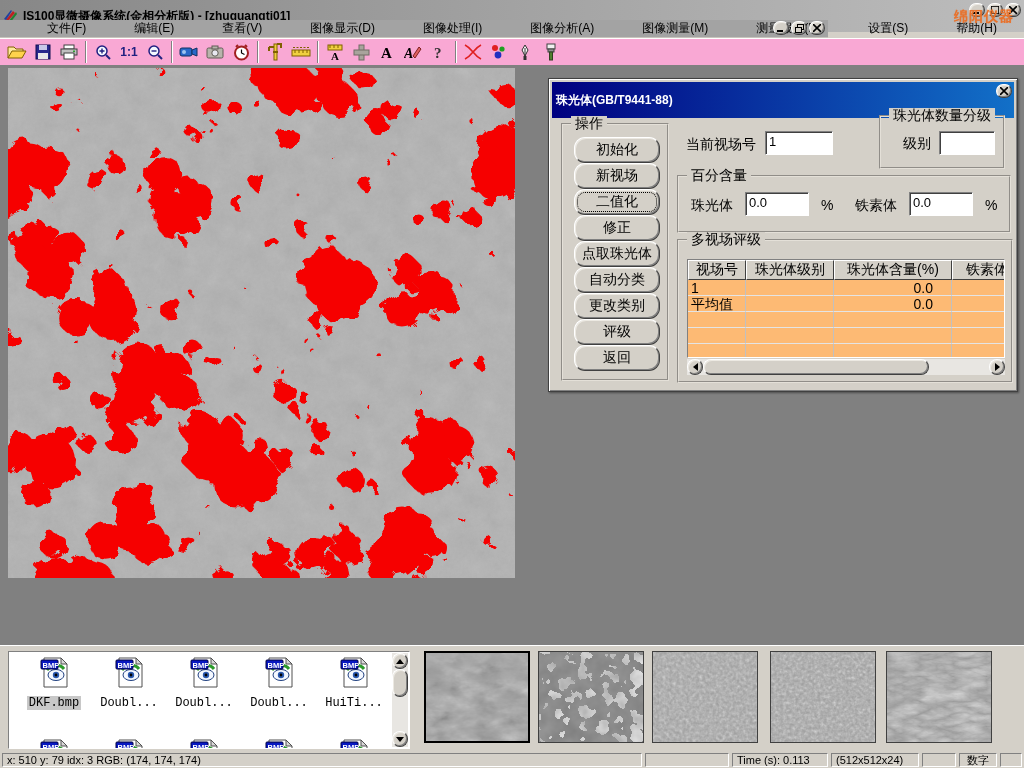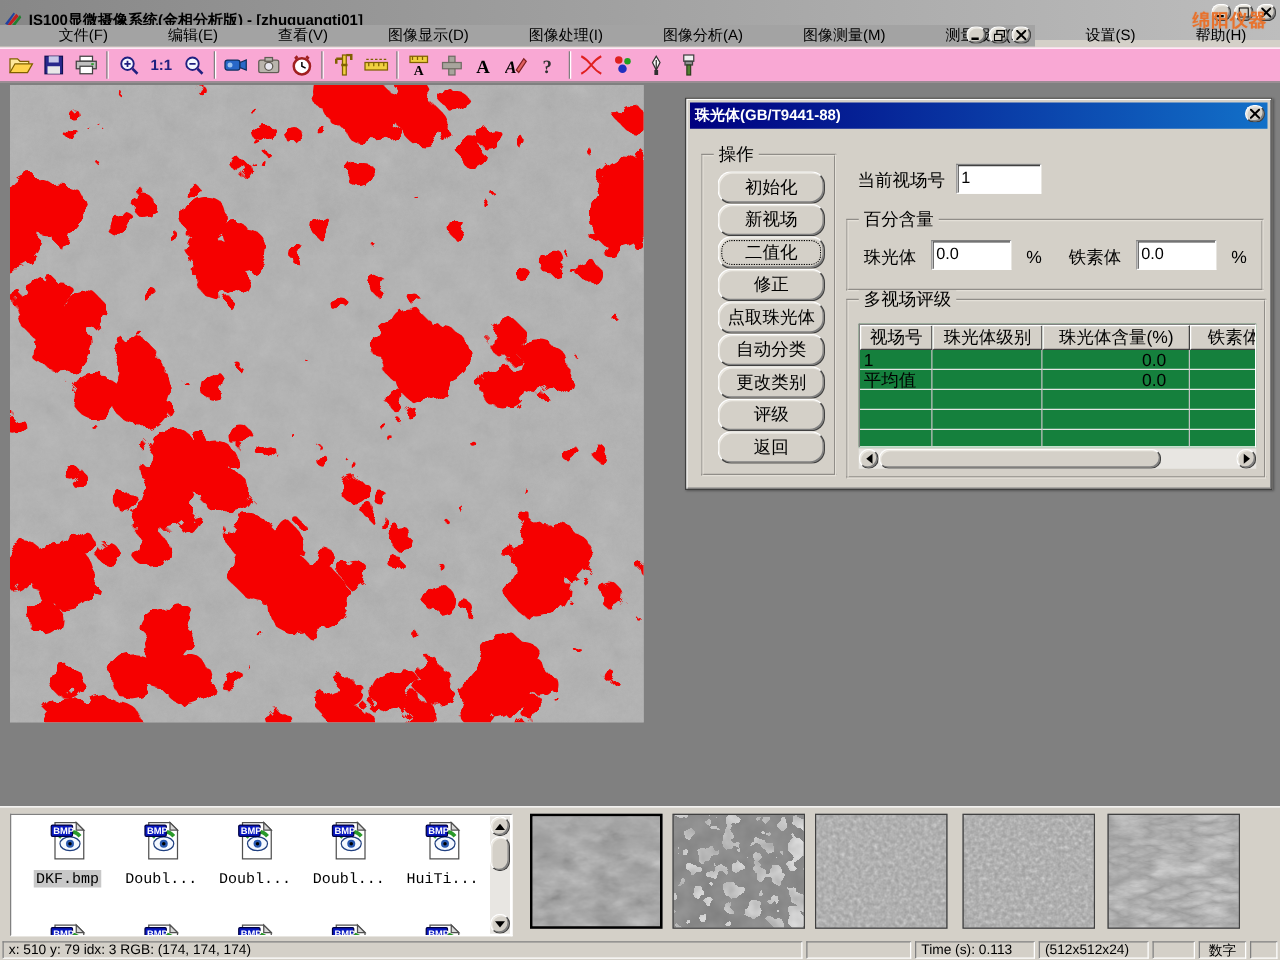--- a/index.html
+++ b/index.html
@@ -46,7 +46,7 @@
   
   .dialog { position:absolute; left:548px; top:78px; width:470px; height:314px; background:#d4d0c8;
     border:1px solid #404040; box-shadow: inset 1px 1px 0 #fff, inset -1px -1px 0 #808080, 1px 1px 2px rgba(0,0,0,.4); z-index:10; }
-  .dlg-title { position:absolute; left:3px; top:3px; right:3px; height:21px;
+  .dlg-title { position:absolute; left:3px; top:3px; right:3px; height:36px;
     background:linear-gradient(to right,#000080,#1270c8); color:#fff; font-weight:bold; font-size:12px;
     display:flex; align-items:center; padding:0 4px; }
   .dlg-close { position:absolute; right:2px; top:2px; width:16px; height:14px; display:flex; align-items:center; justify-content:center; }

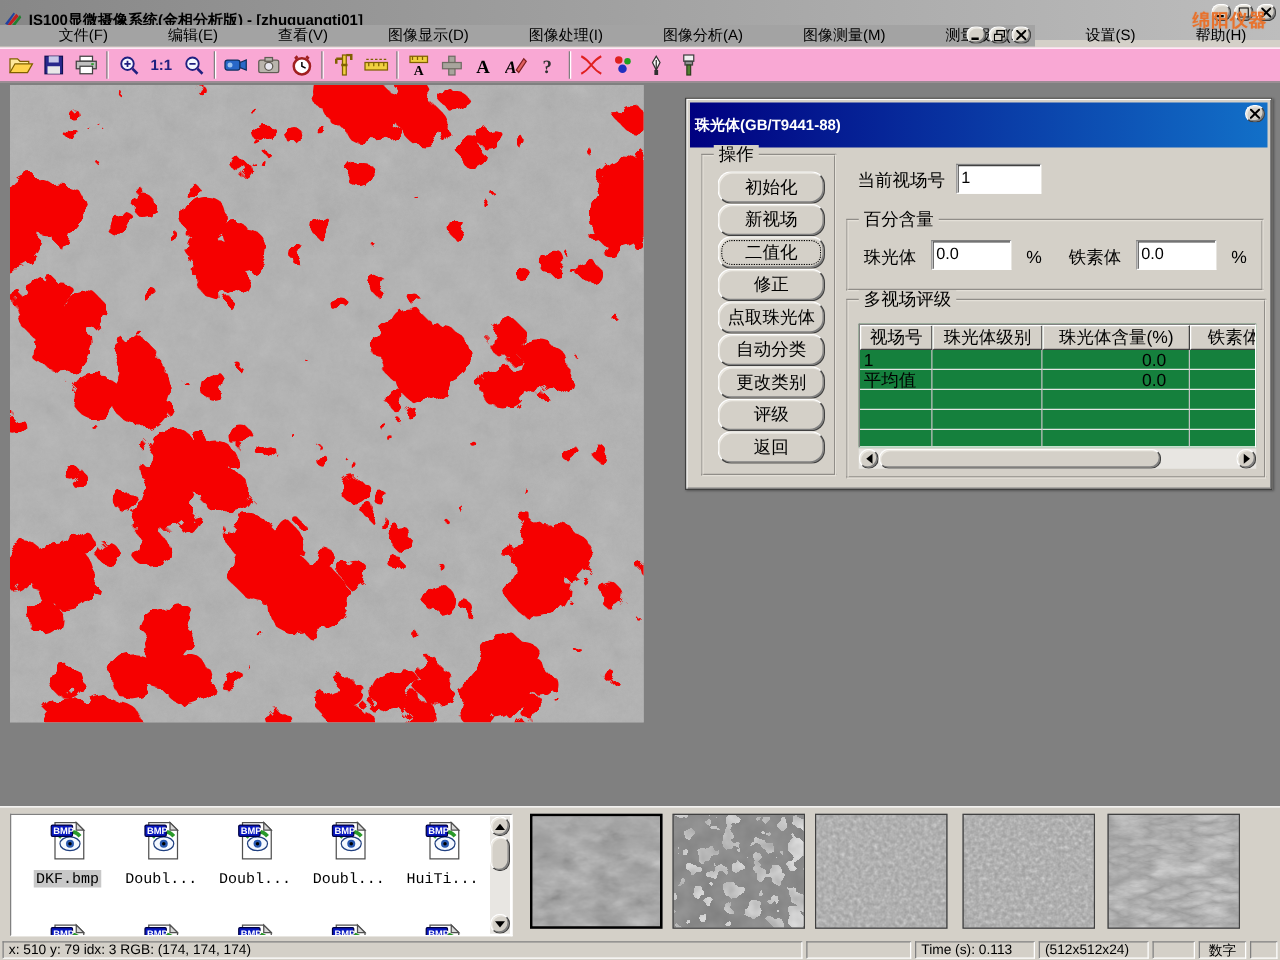--- a/index.html
+++ b/index.html
@@ -624,6 +624,11 @@
     <span class="dlabel" style="left:137px; top:57px;">当前视场号</span>
     <div class="dfield sunken" style="left:216px; top:52px; width:68px; height:24px;">1</div>
 
+    <div class="groupbox" style="left:330px; top:36px; width:126px; height:54px;">
+      <span class="group-label">珠光体数量分级</span>
+      <span class="dlabel" style="left:22px; top:18px;">级别</span>
+      <div class="dfield sunken" style="left:58px; top:14px; width:56px; height:24px;"></div>
+    </div>
 
     <div class="groupbox" style="left:128px; top:96px; width:334px; height:58px;">
       <span class="group-label">百分含量</span>

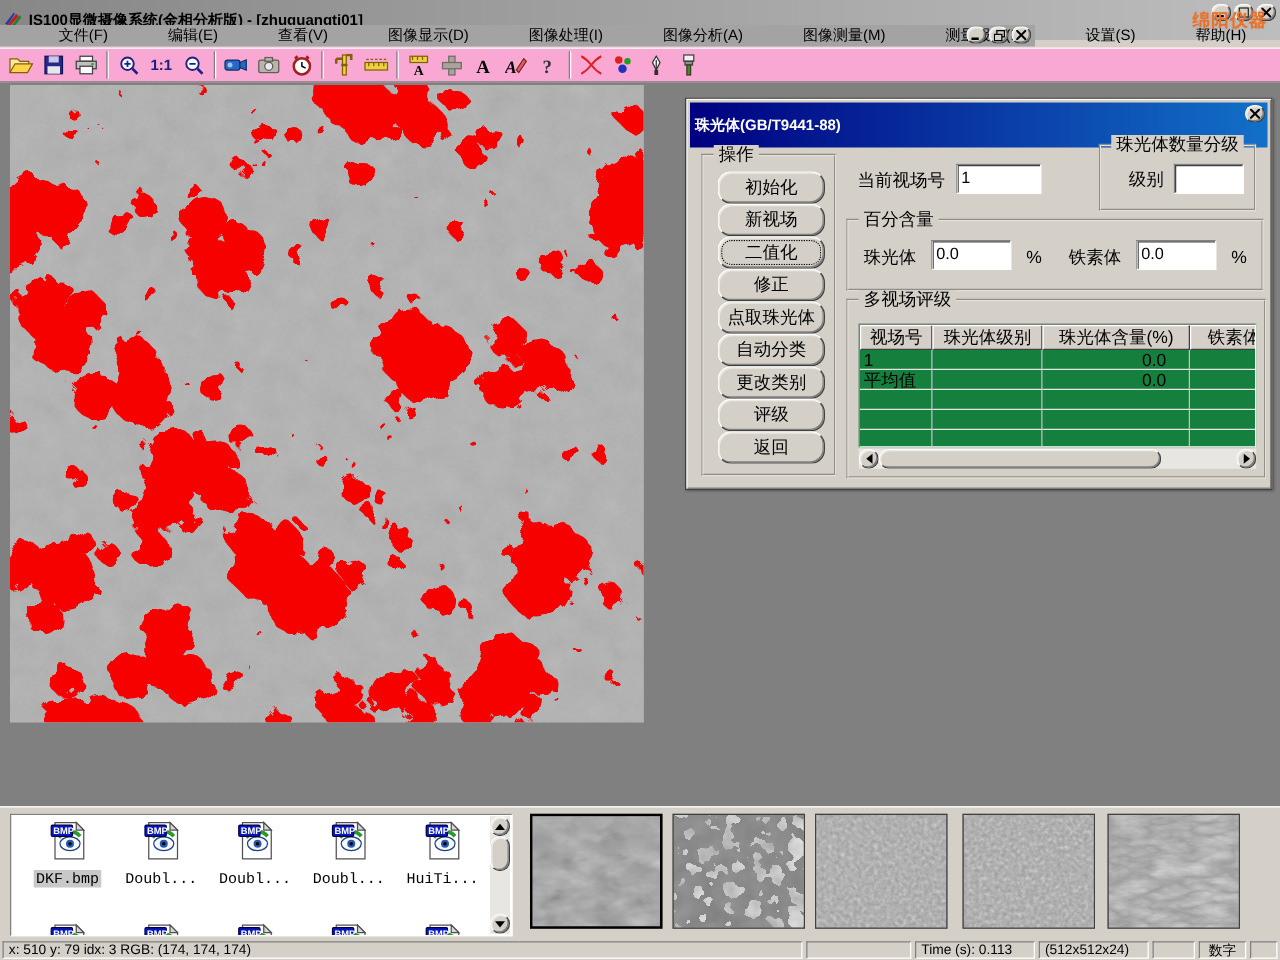--- a/index.html
+++ b/index.html
@@ -59,7 +59,7 @@
   .dfield { position:absolute; background:#fff; font-size:13px; padding:2px 3px 0 3px; }
 
   
-  .mtable { position:absolute; left:8px; top:18px; width:318px; height:99px; background:#15803d; overflow:hidden; }
+  .mtable { position:absolute; left:8px; top:18px; width:318px; height:99px; background:#fdba74; overflow:hidden; }
   .mtable-inner { width:384px; }
   .trow { display:flex; }
   .th { height:20px; background:#d4d0c8; font-size:14px; display:flex; align-items:center; justify-content:center;

